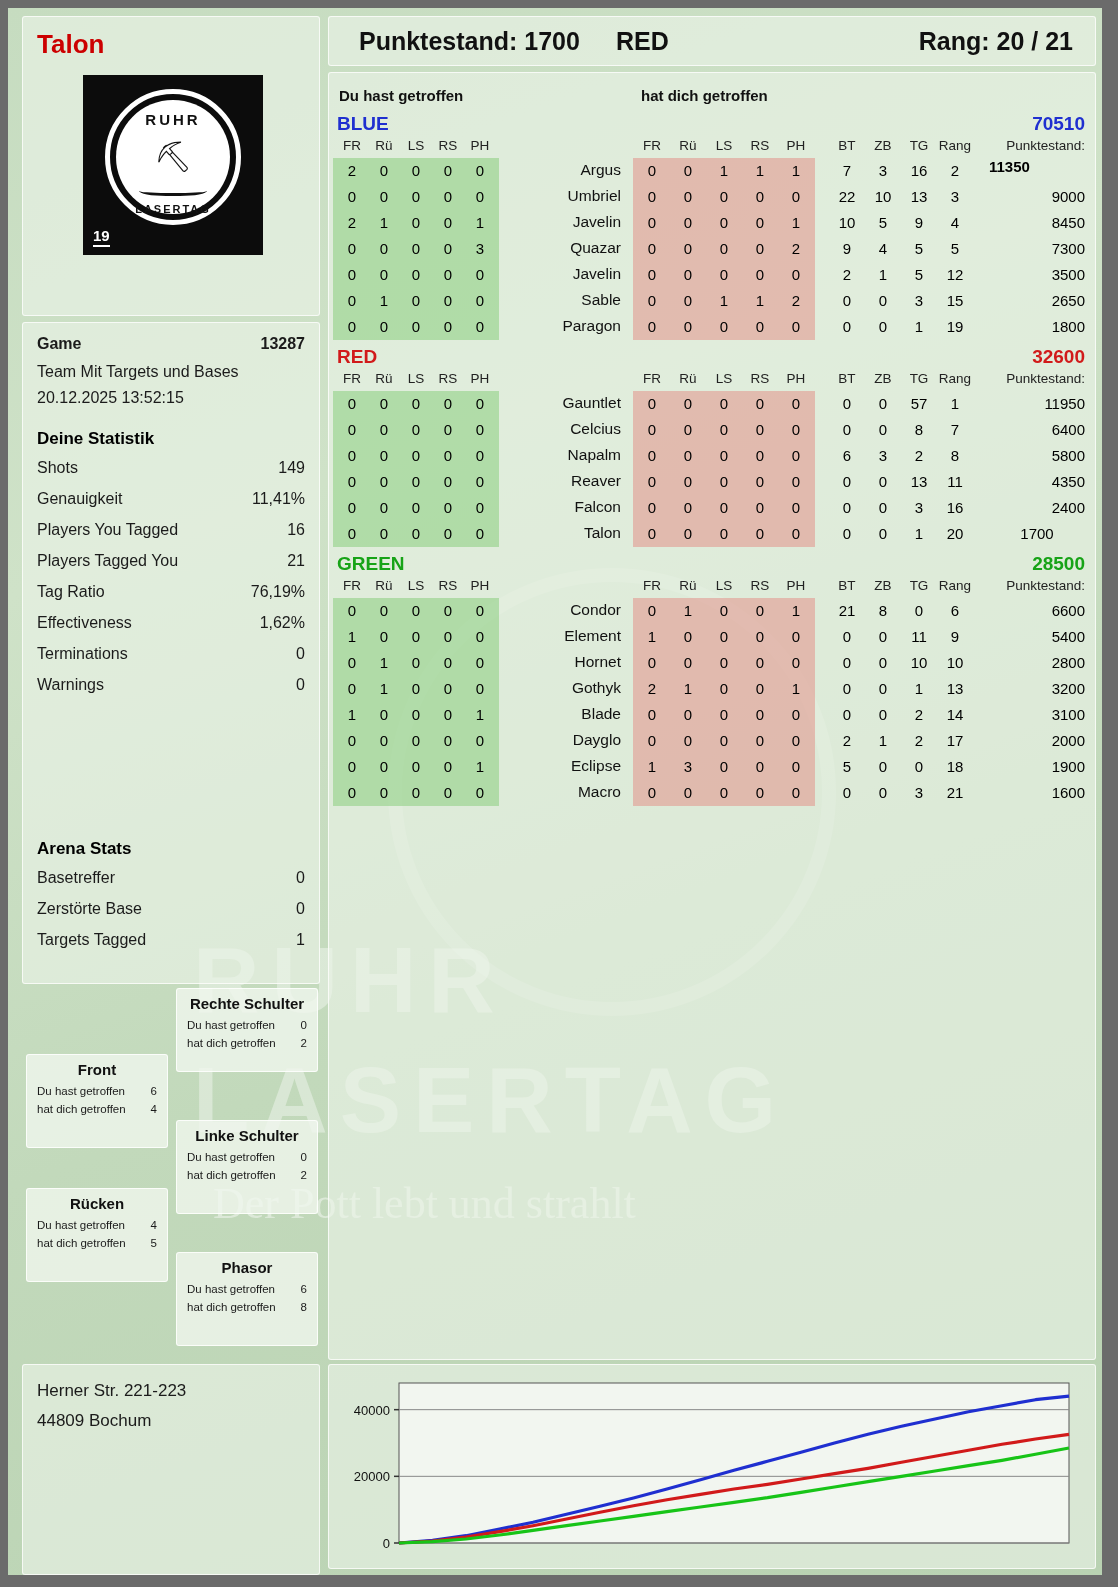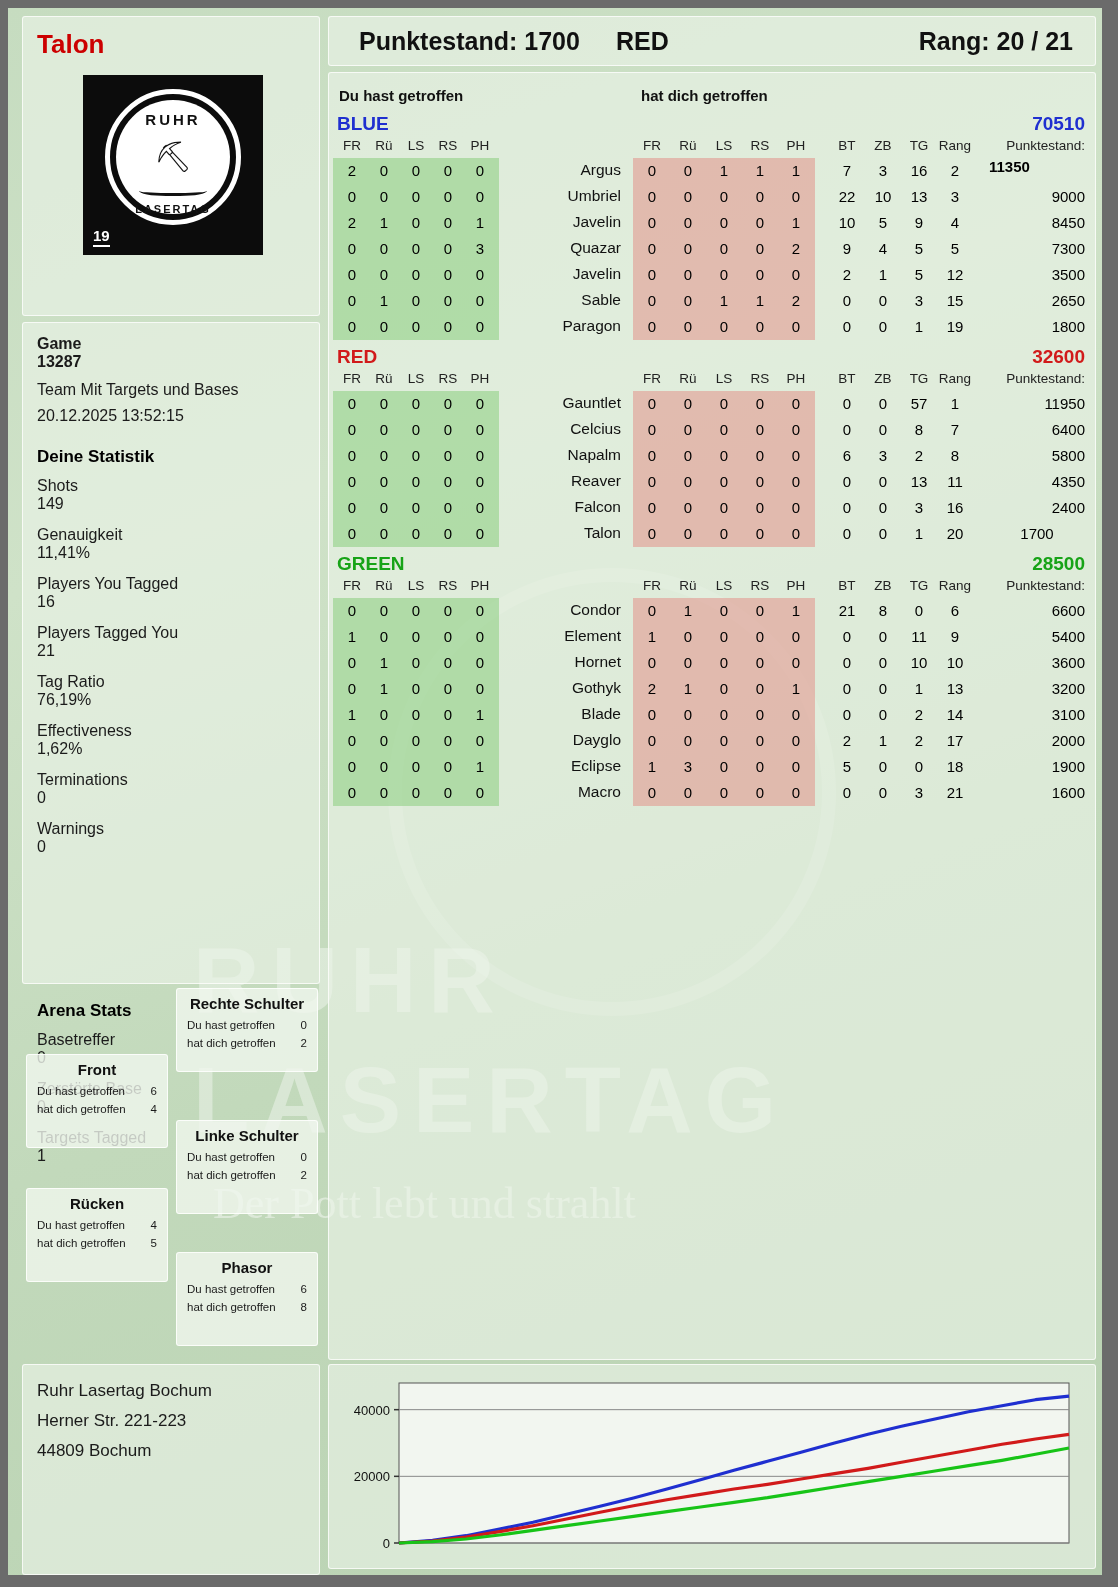--- a/index.html
+++ b/index.html
@@ -131,7 +131,7 @@
   }
   .row {
     display: flex; justify-content: space-between;
-    padding: 0 14px; font-size: 16px; color: #1b1b1b; flex-direction: column;
+    padding: 0 14px; font-size: 16px; color: #1b1b1b;
   }
   .row.head { font-weight: bold; }
   .sec-title { font-weight: bold; font-size: 17px; padding: 0 14px; }

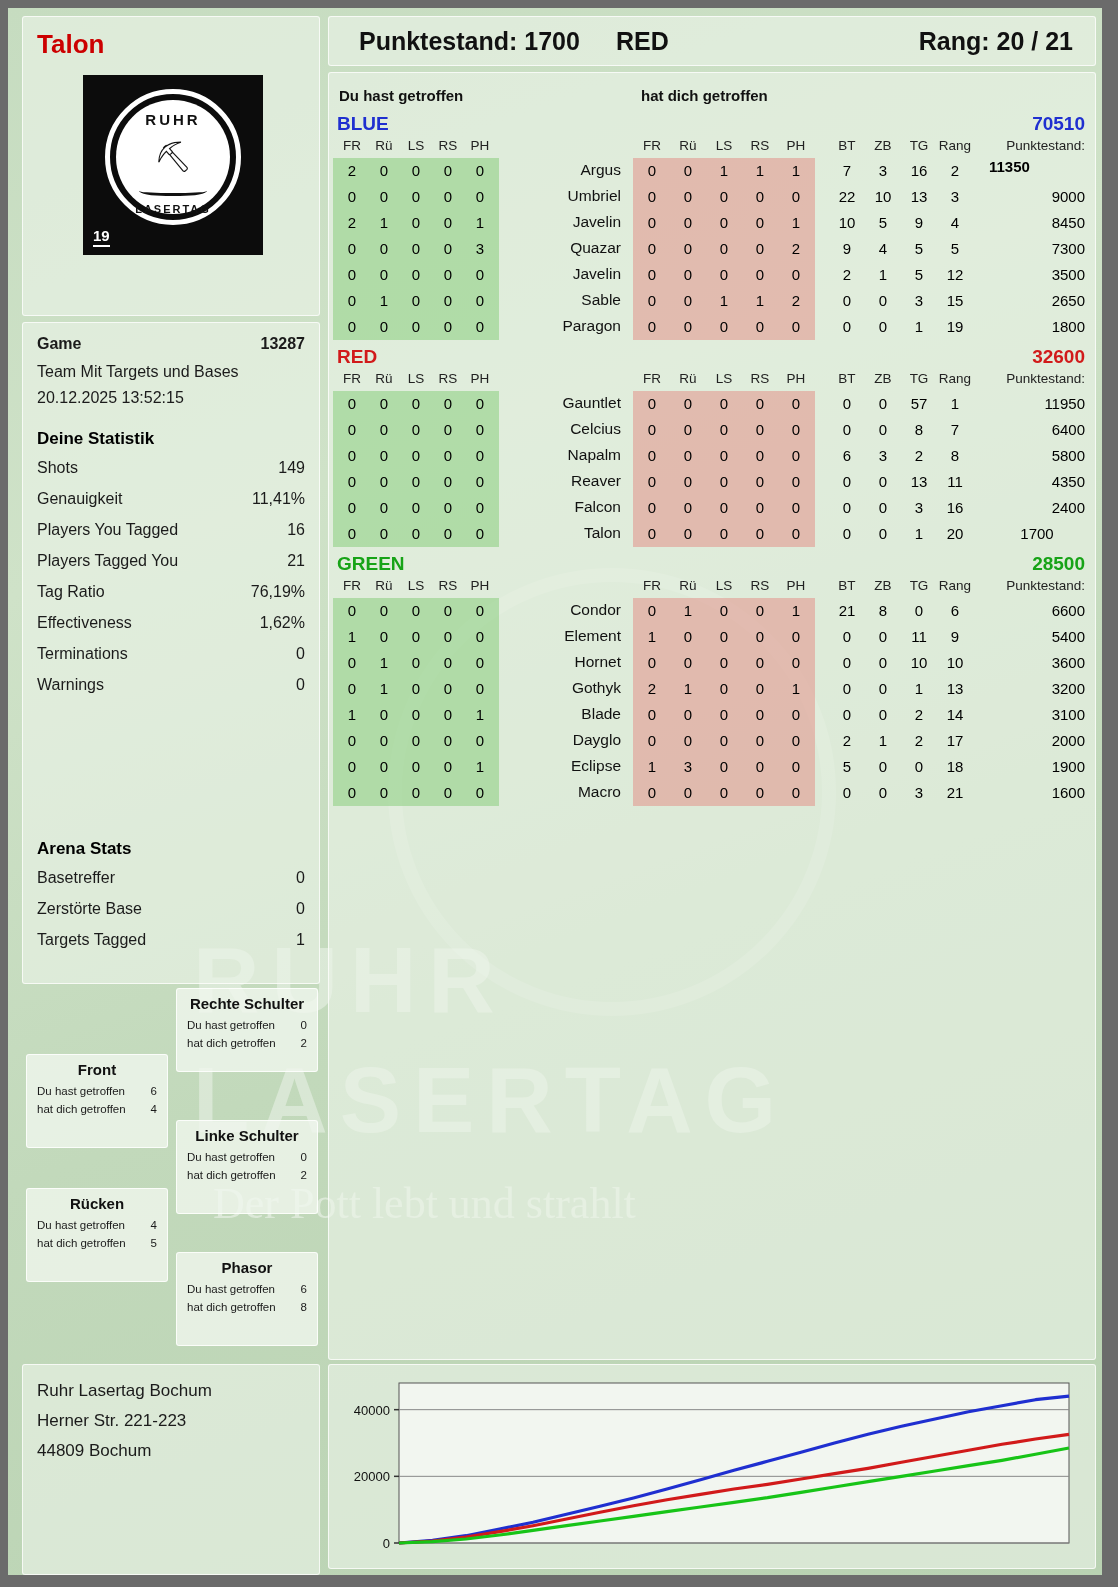--- a/index.html
+++ b/index.html
@@ -736,7 +736,7 @@
           <span class="num" style="position: absolute; left: 536px; top: 4px; width: 36px; text-align: center;">0</span>
           <span class="num" style="position: absolute; left: 572px; top: 4px; width: 36px; text-align: center;">10</span>
           <span class="num" style="position: absolute; left: 608px; top: 4px; width: 36px; text-align: center;">10</span>
-          <span class="num" style="position: absolute; left: 660px; top: 4px; width: 96px; text-align: right;">3600</span>
+          <span class="num" style="position: absolute; left: 660px; top: 4px; width: 96px; text-align: right;">2800</span>
         </div>
         <div style="position: absolute; left: 0px; top: 603px; width: 760px; height: 26px;">
           <div class="cell-green" style="position: absolute; left: 4px; top: 0px; width: 166px; height: 26px;"></div>

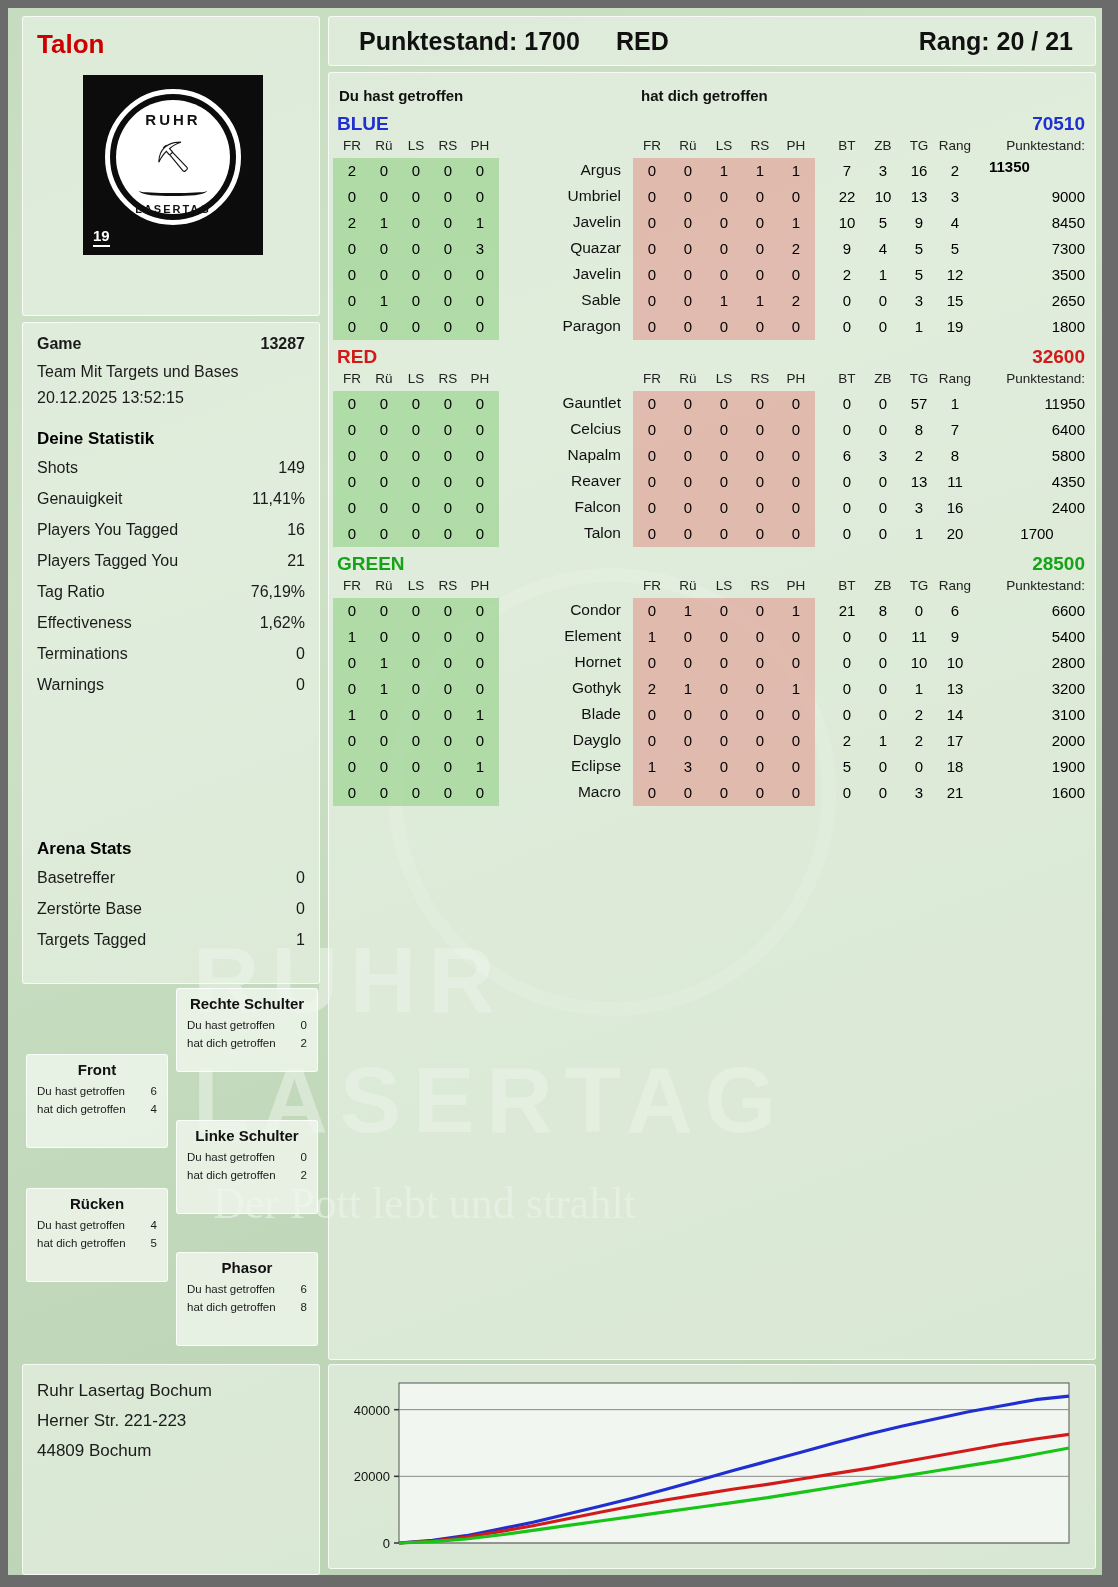--- a/index.html
+++ b/index.html
@@ -354,7 +354,6 @@
   </div>
 
   <div class="panel" id="address-card">
-    <div>Ruhr Lasertag Bochum</div>
     <div>Herner Str. 221-223</div>
     <div>44809 Bochum</div>
   </div>

